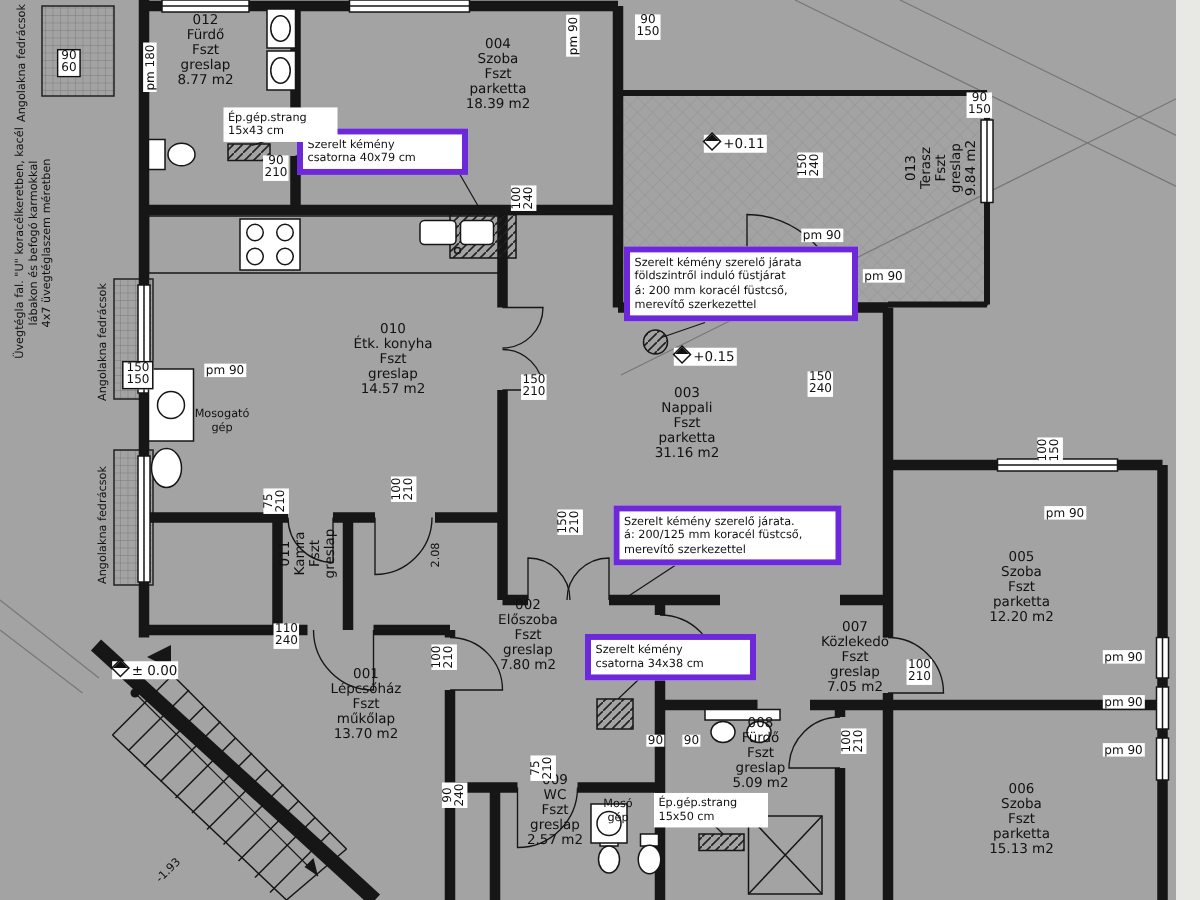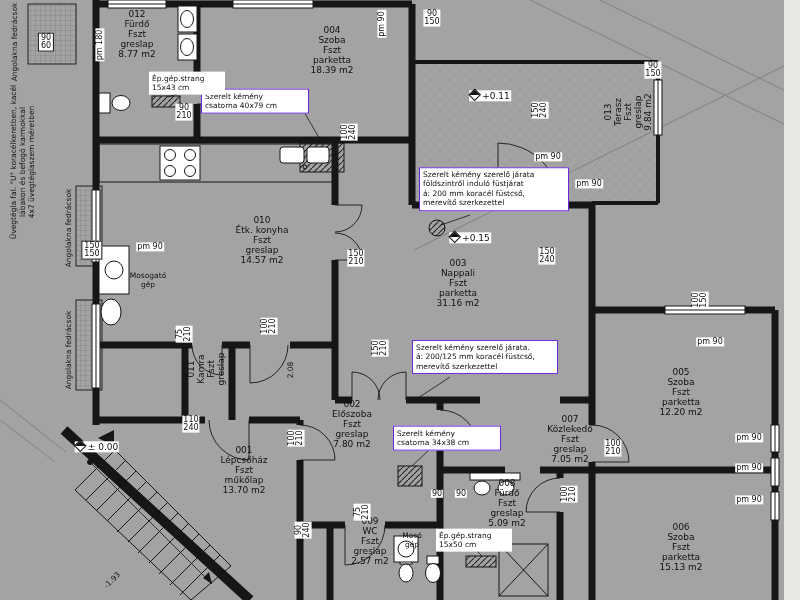--- a/index.html
+++ b/index.html
@@ -12,7 +12,7 @@
   .room{font-size:9px;line-height:1.12;}
   .dim{font-size:8px;background:#fff;line-height:1.05;padding:0 1px;}
   .dim.boxed{border:1px solid #111;padding:0 2px;}
-  .ann{font-size:7.5px;text-align:left;background:#fff;border:1px solid #6d28d9;
+  .ann{font-size:7.5px;text-align:left;background:#fff;border:4px solid #6d28d9;
        padding:2px 3px;line-height:1.25;}
   .ann.noBox{border:0;}
   .pm{font-size:8px;background:#fff;padding:0 1px;}

